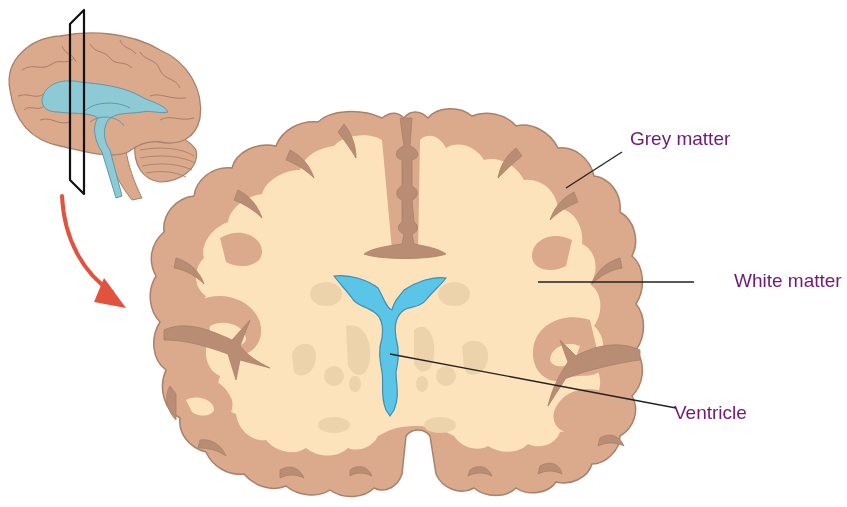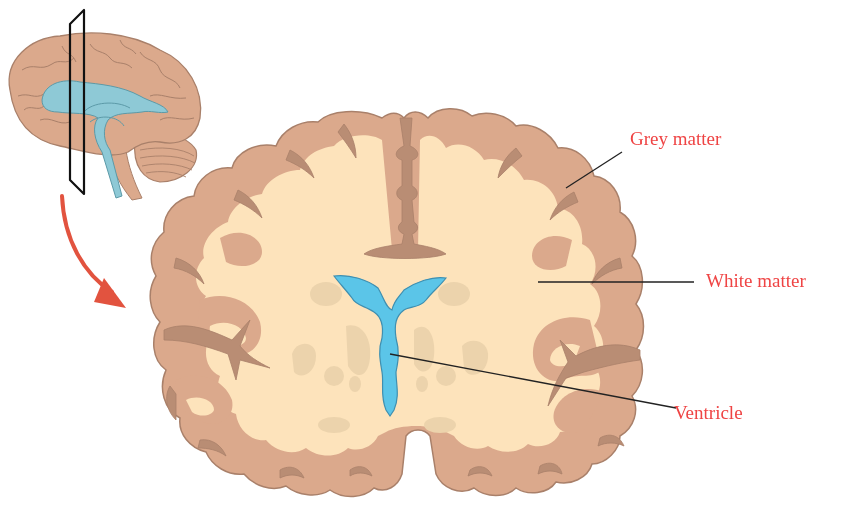--- a/index.html
+++ b/index.html
@@ -5,7 +5,7 @@
   html, body { margin: 0; padding: 0; background: #ffffff; }
   body { width: 847px; height: 507px; position: relative; overflow: hidden; font-family: "Liberation Sans", sans-serif; }
   svg.stage { position: absolute; left: 0; top: 0; }
-  .label { position: absolute; font-size: 19px; color: #ef4444; white-space: nowrap; font-family: Liberation Serif, serif; }
+  .label { position: absolute; font-size: 19px; color: #701a75; white-space: nowrap; font-family: Liberation Sans, sans-serif; }
 </style>
 </head>
 <body>

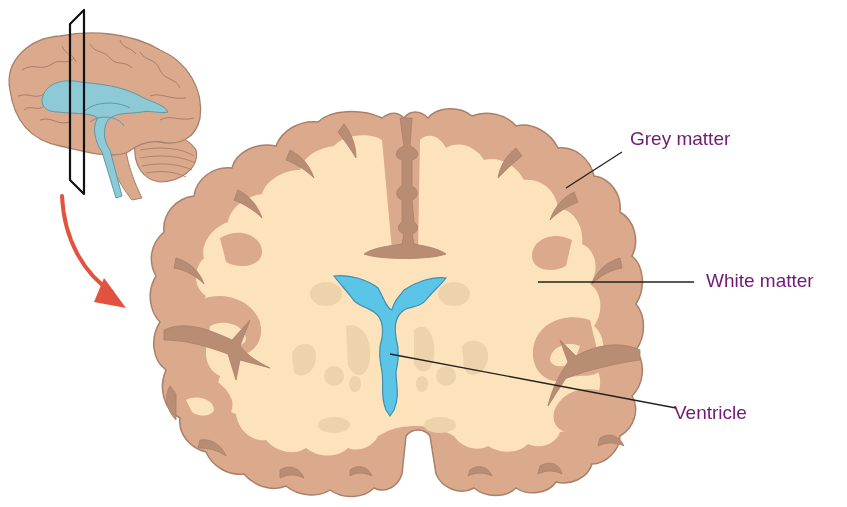--- a/index.html
+++ b/index.html
@@ -161,7 +161,7 @@
 </svg>
 
 <div class="label" style="left:630px; top:128px;">Grey matter</div>
-<div class="label" style="left:706px; top:270px;">White matter</div>
+<div class="label" style="left:734px; top:270px;">White matter</div>
 <div class="label" style="left:674px; top:402px;">Ventricle</div>
 
 </body></html>

